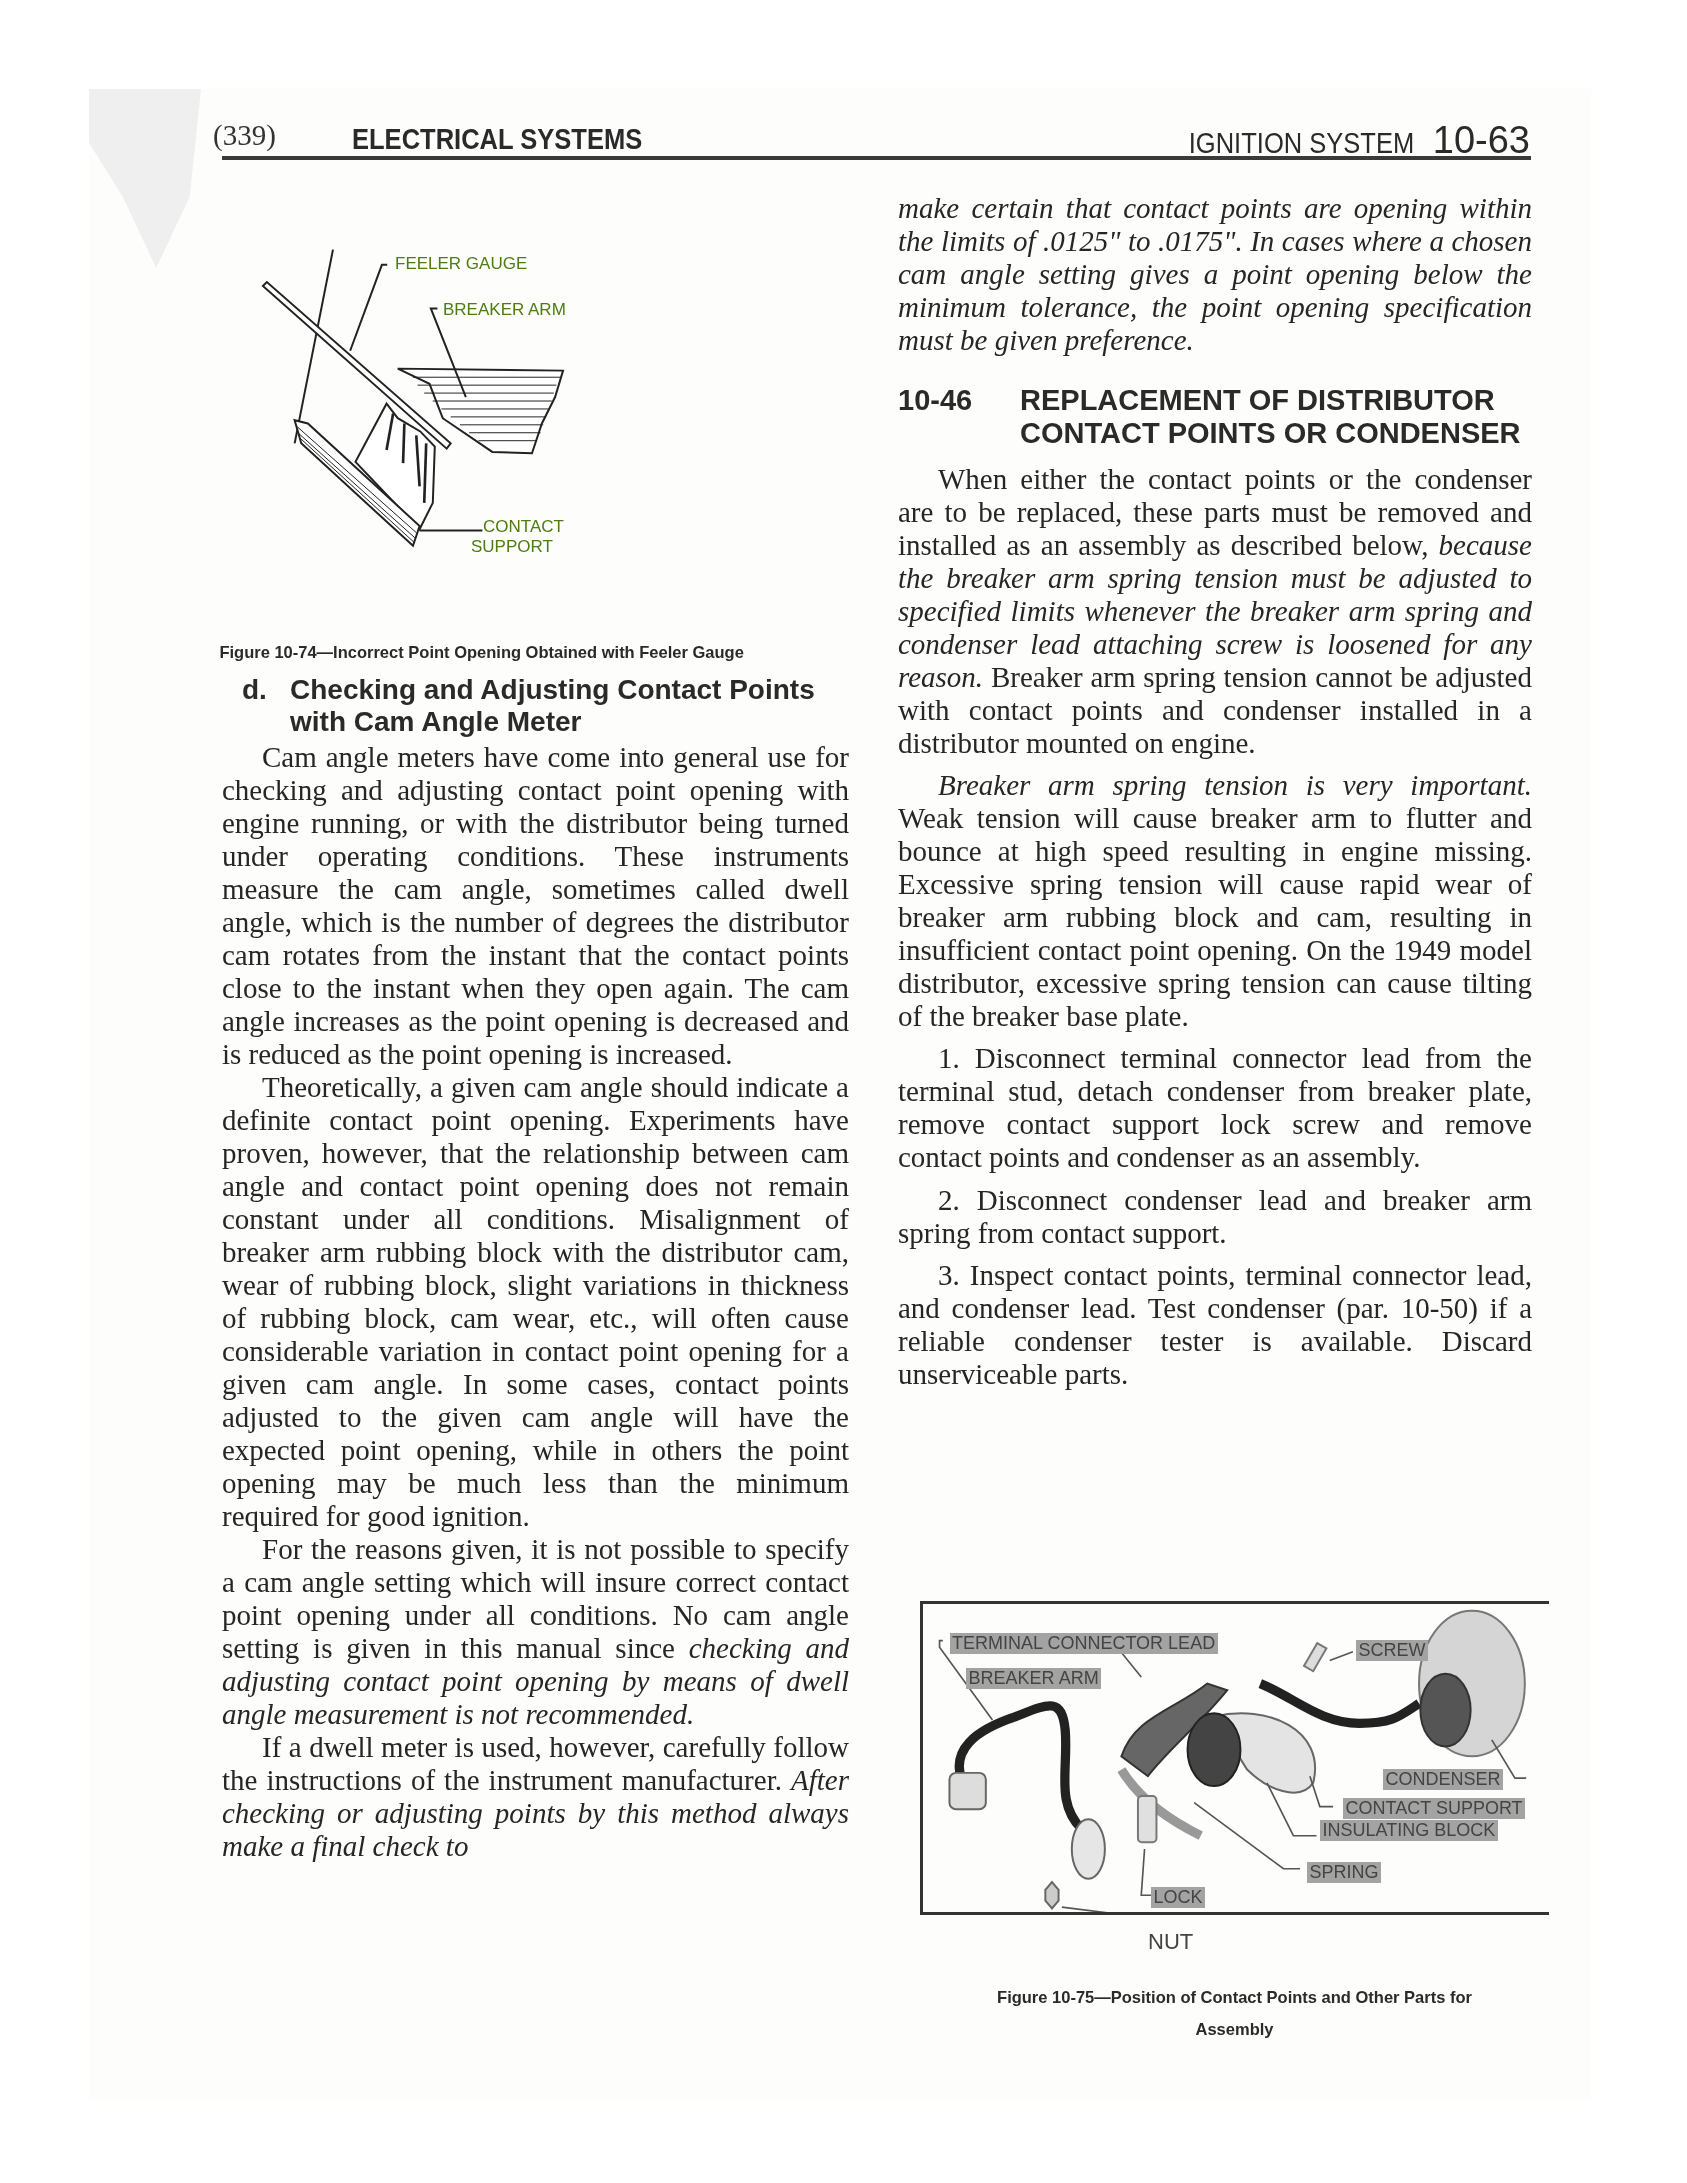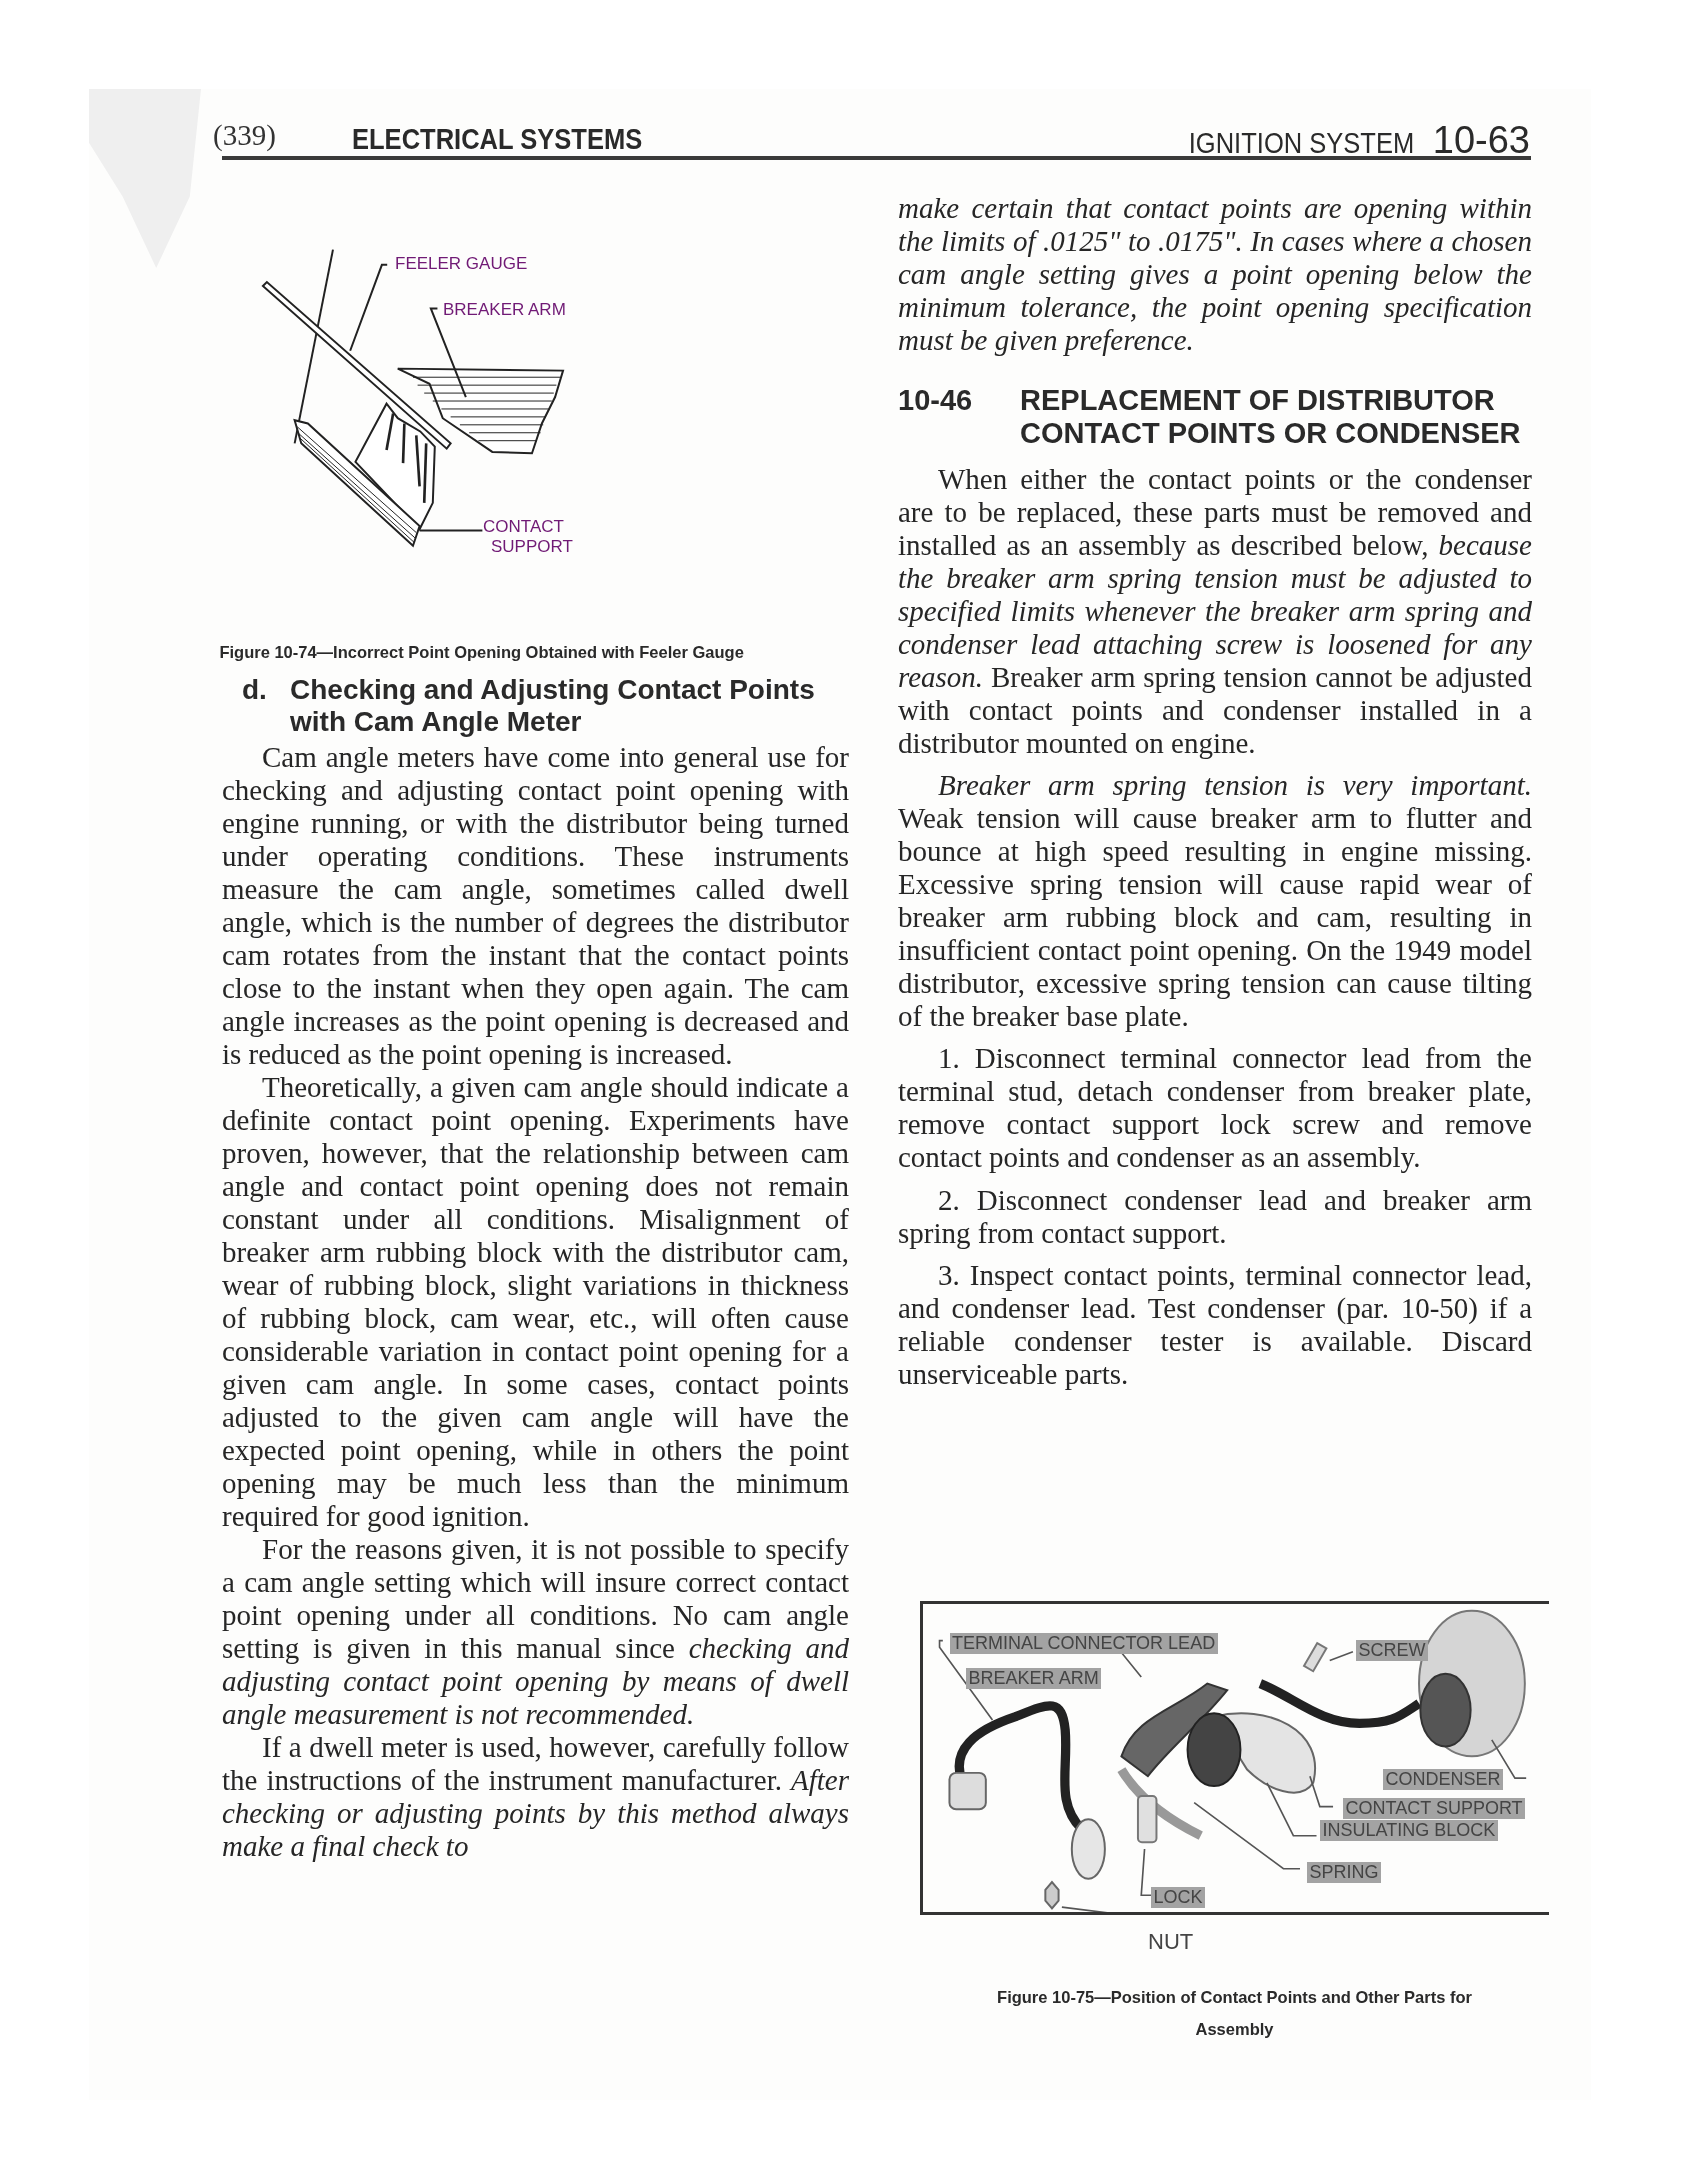--- a/index.html
+++ b/index.html
@@ -75,7 +75,7 @@
   
   .fig74 { position: absolute; left: 251px; top: 225px; width: 595px; height: 397px; }
   .fig74 .lbl {
-    position: absolute; font-family: "Liberation Sans", sans-serif; font-size: 17px; color: #701a75;
+    position: absolute; font-family: "Liberation Sans", sans-serif; font-size: 17px; color: #4d7c0f;
   }
   
   .fig75 {

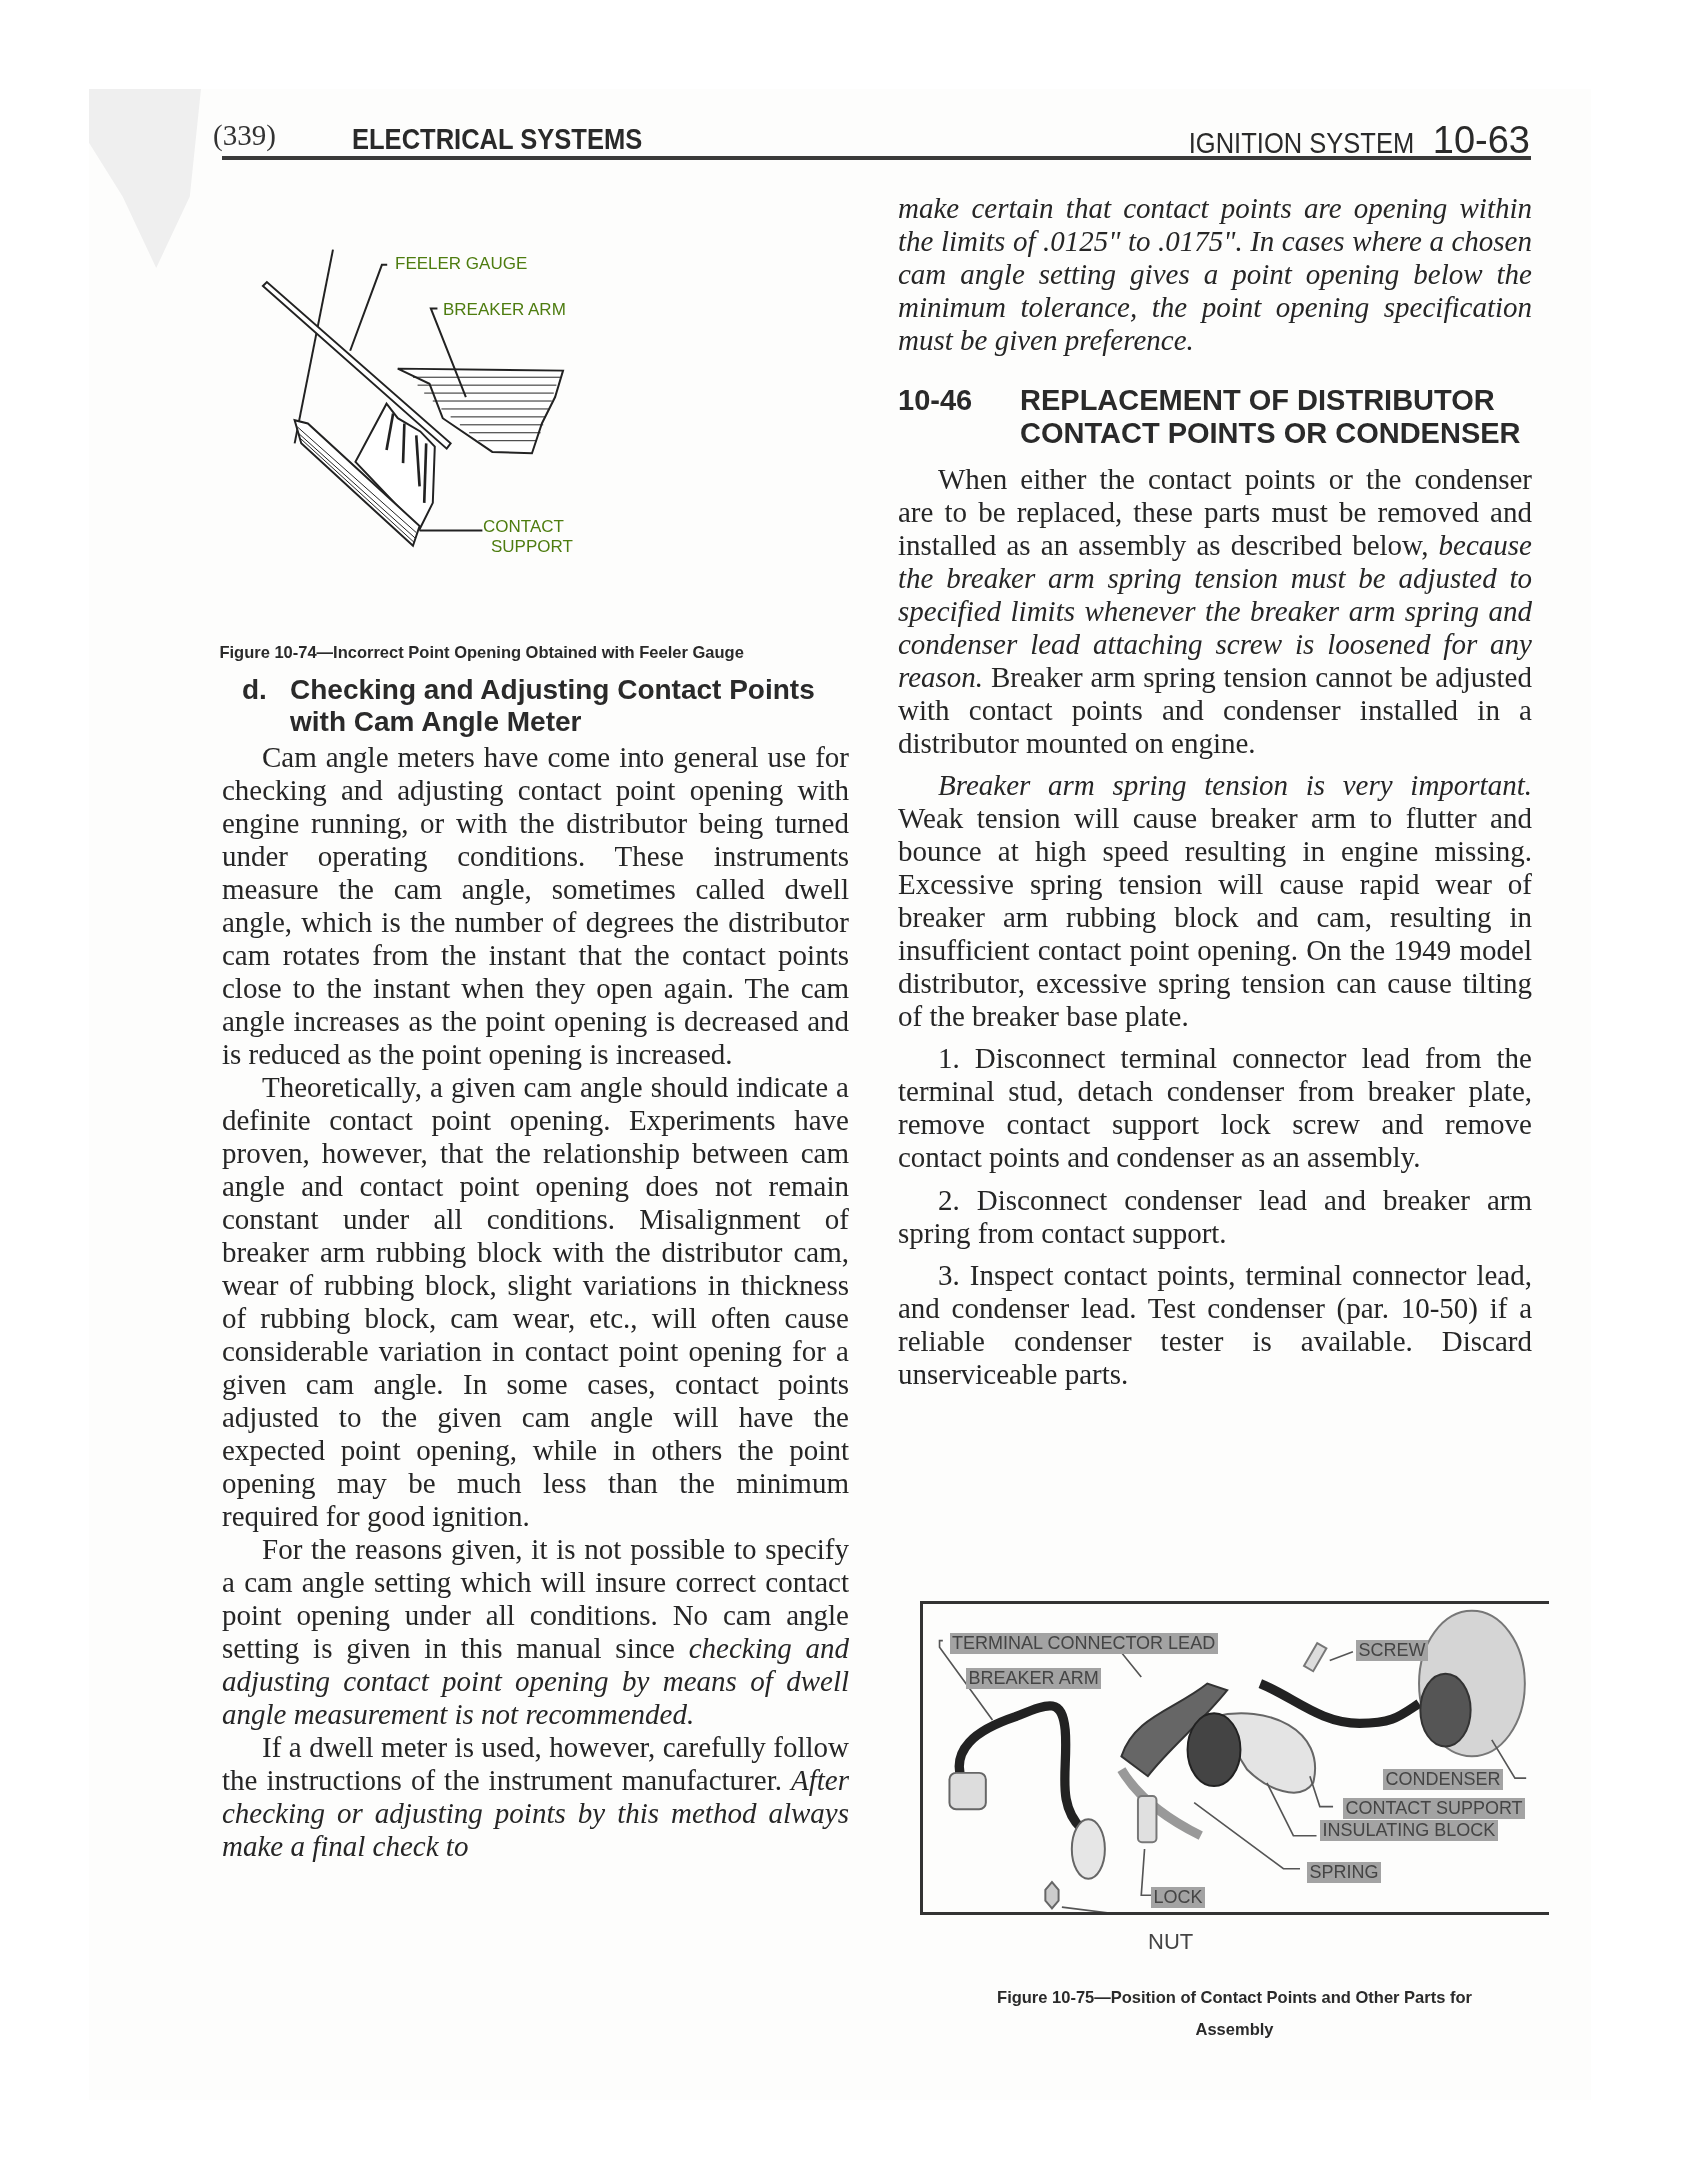--- a/index.html
+++ b/index.html
@@ -148,7 +148,7 @@
   <span class="lbl" style="left:144px;top:29px">FEELER GAUGE</span>
   <span class="lbl" style="left:192px;top:75px">BREAKER ARM</span>
   <span class="lbl" style="left:232px;top:292px">CONTACT</span>
-  <span class="lbl" style="left:240px;top:312px">SUPPORT</span>
+  <span class="lbl" style="left:220px;top:312px">SUPPORT</span>
 </div>
 
 <div class="col col-left" style="top:643px">

